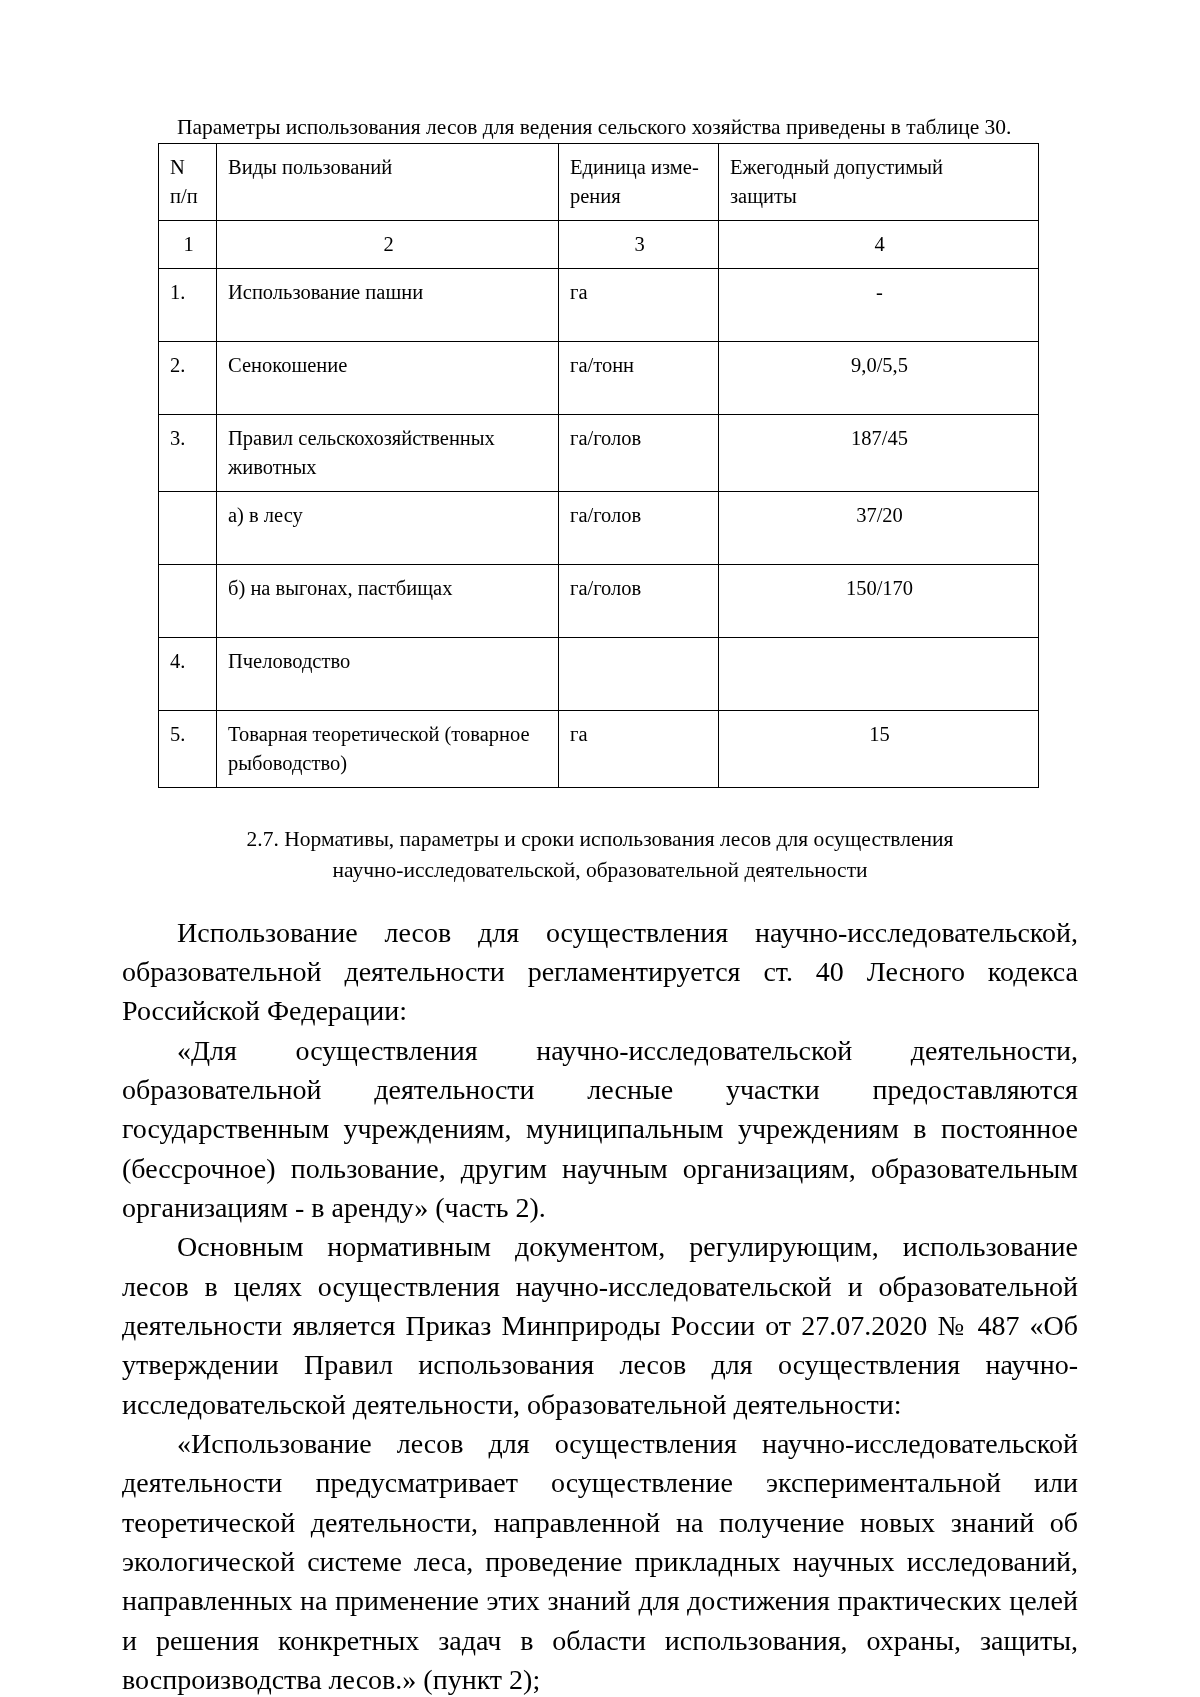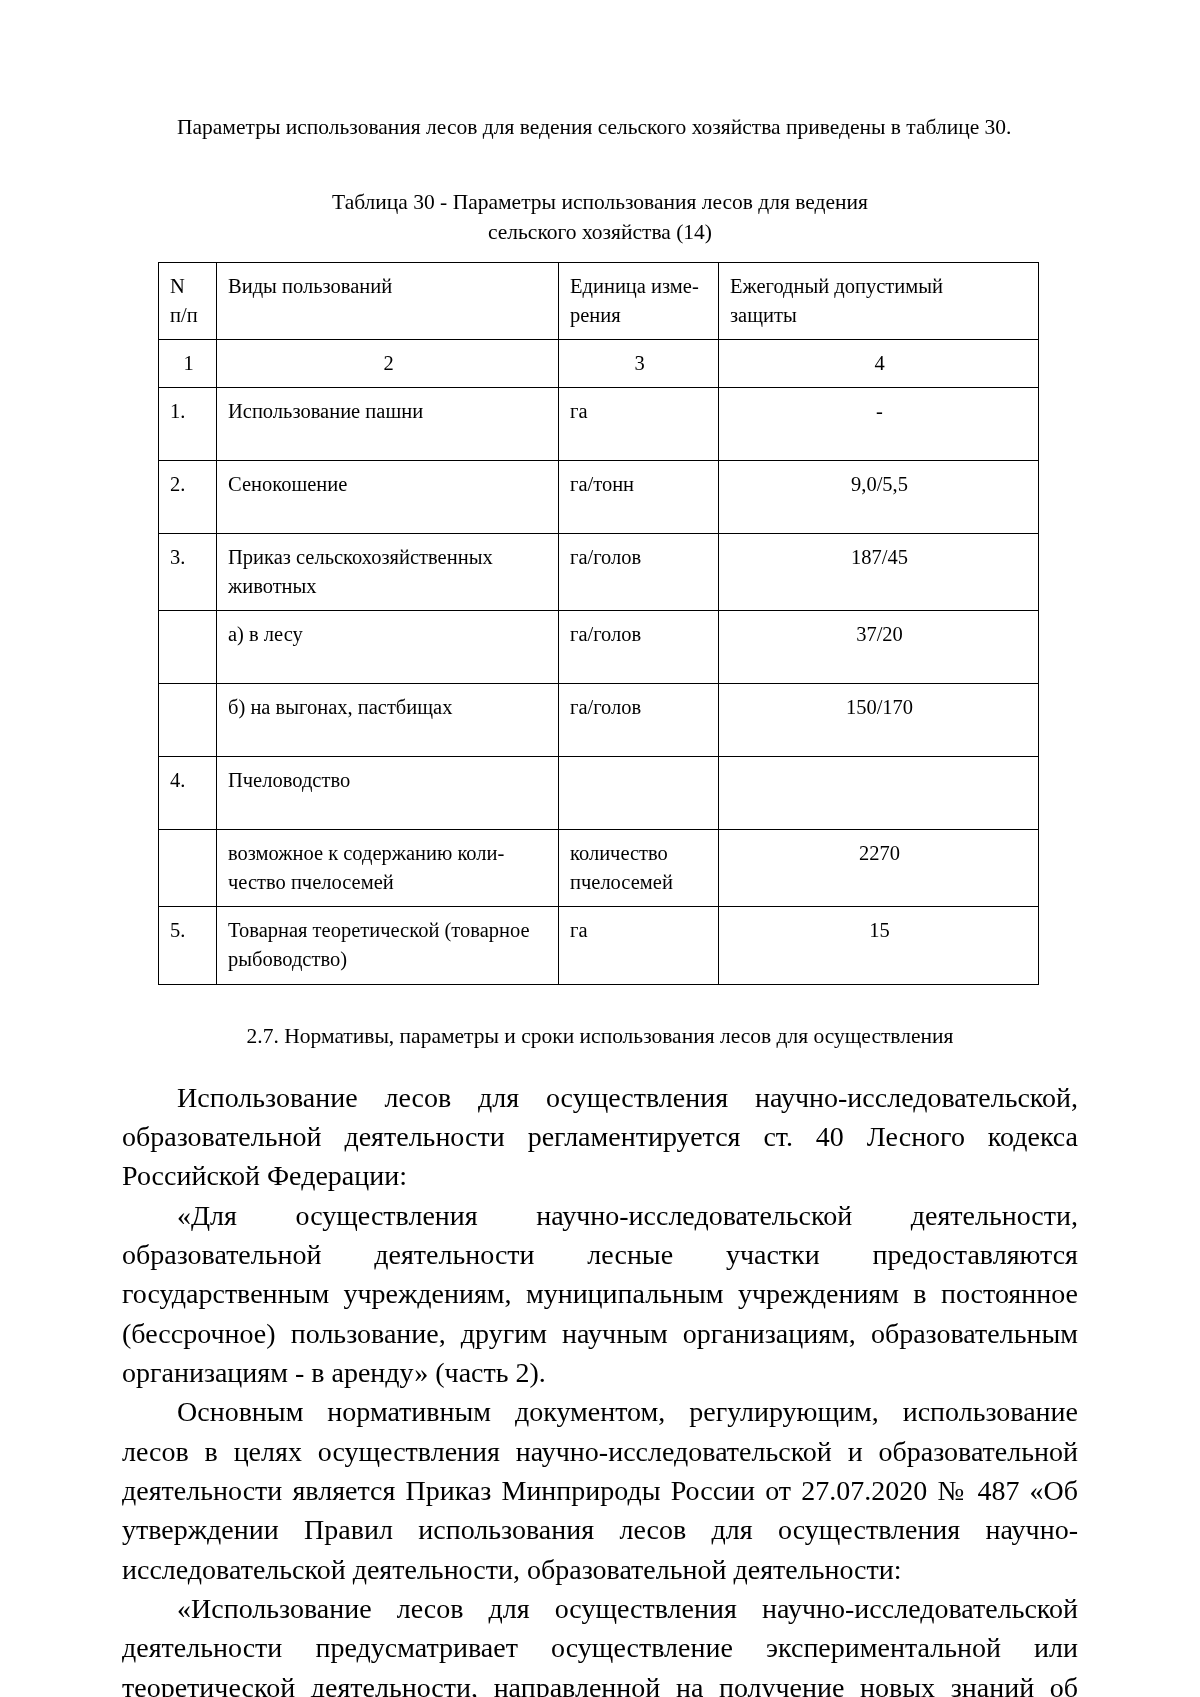--- a/index.html
+++ b/index.html
@@ -121,10 +121,6 @@
 
   <p class="lead">Параметры использования лесов для ведения сельского хозяйства приведены в таблице 30.</p>
 
-  <div class="table-caption">
-    <span class="cap-line">Таблица 30 - Параметры использования лесов для  ведения</span>
-    <span class="cap-line">сельского хозяйства (14)</span>
-  </div>
 
   <table class="params">
     <colgroup>

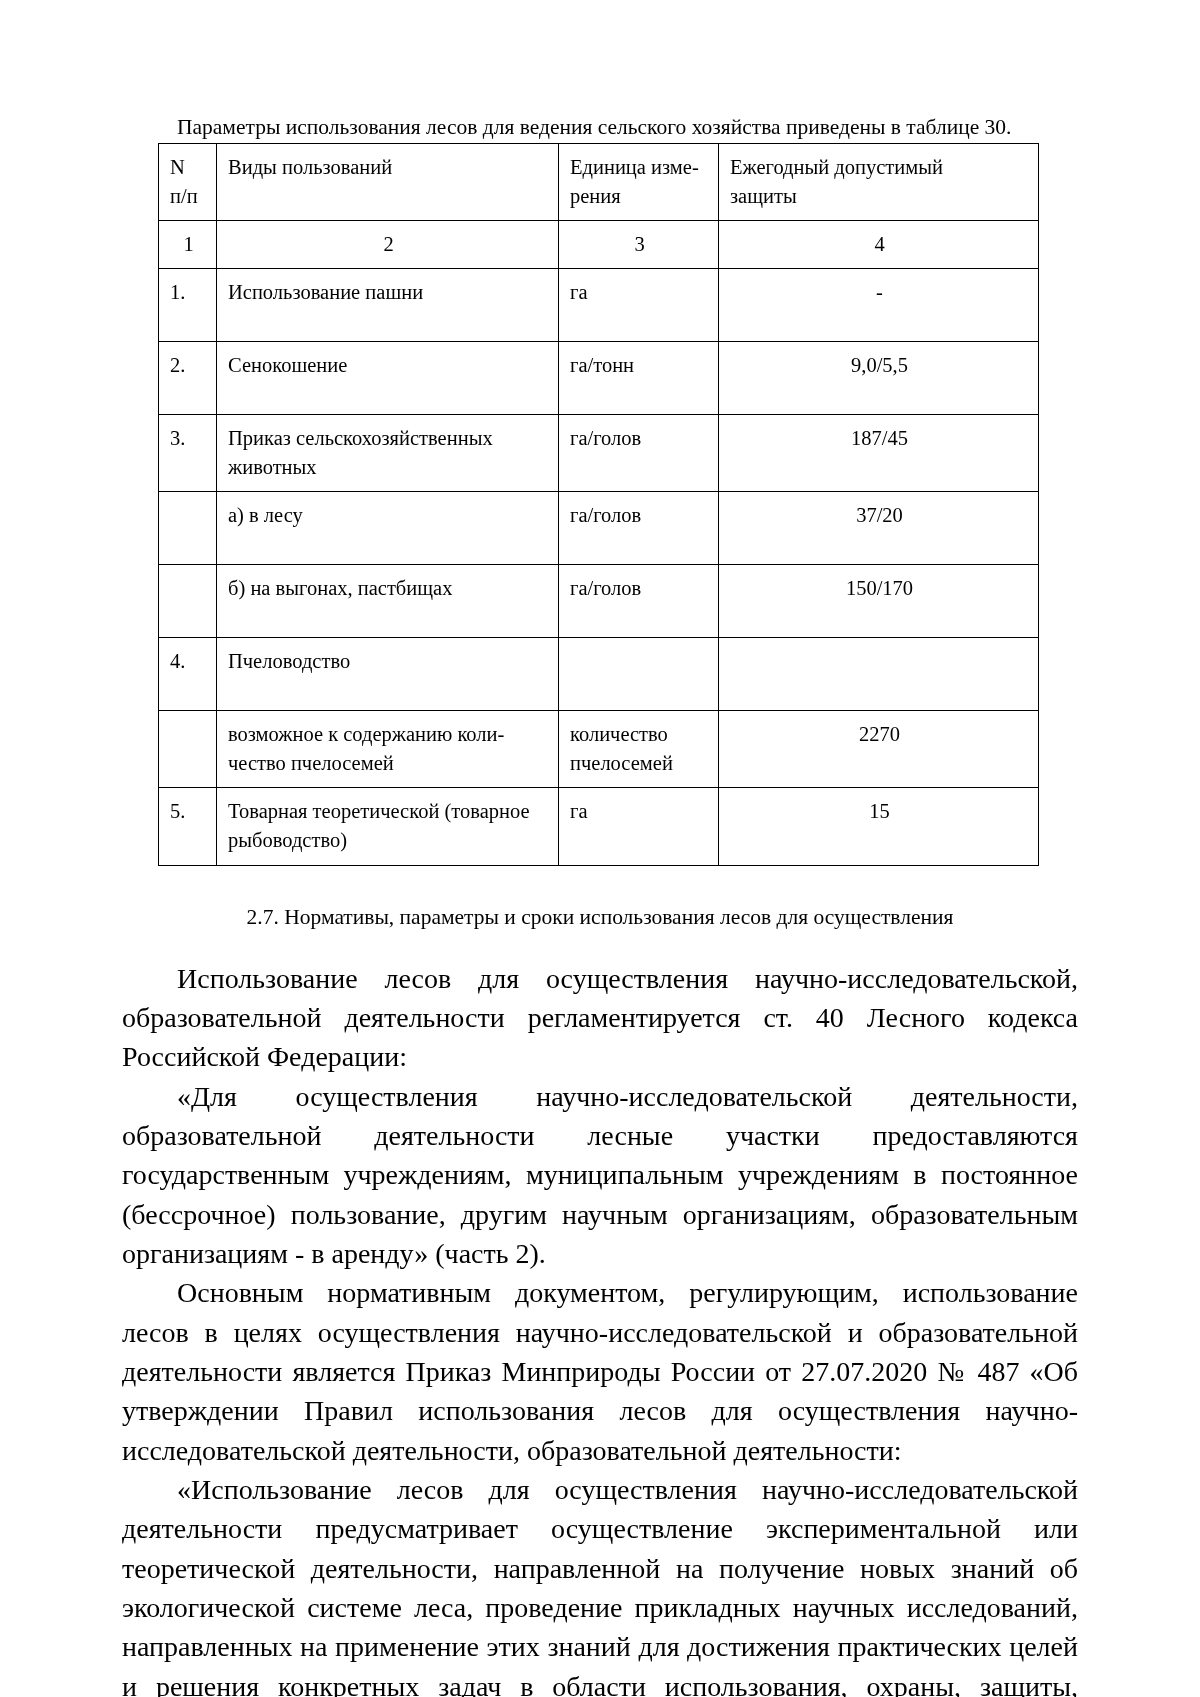--- a/index.html
+++ b/index.html
@@ -176,7 +176,7 @@
       <tr>
         <td class="num">3.</td>
         <td>
-          <div>Приказ сельскохозяйственных</div>
+          <div>Правил сельскохозяйственных</div>
           <div>животных</div>
         </td>
         <td>

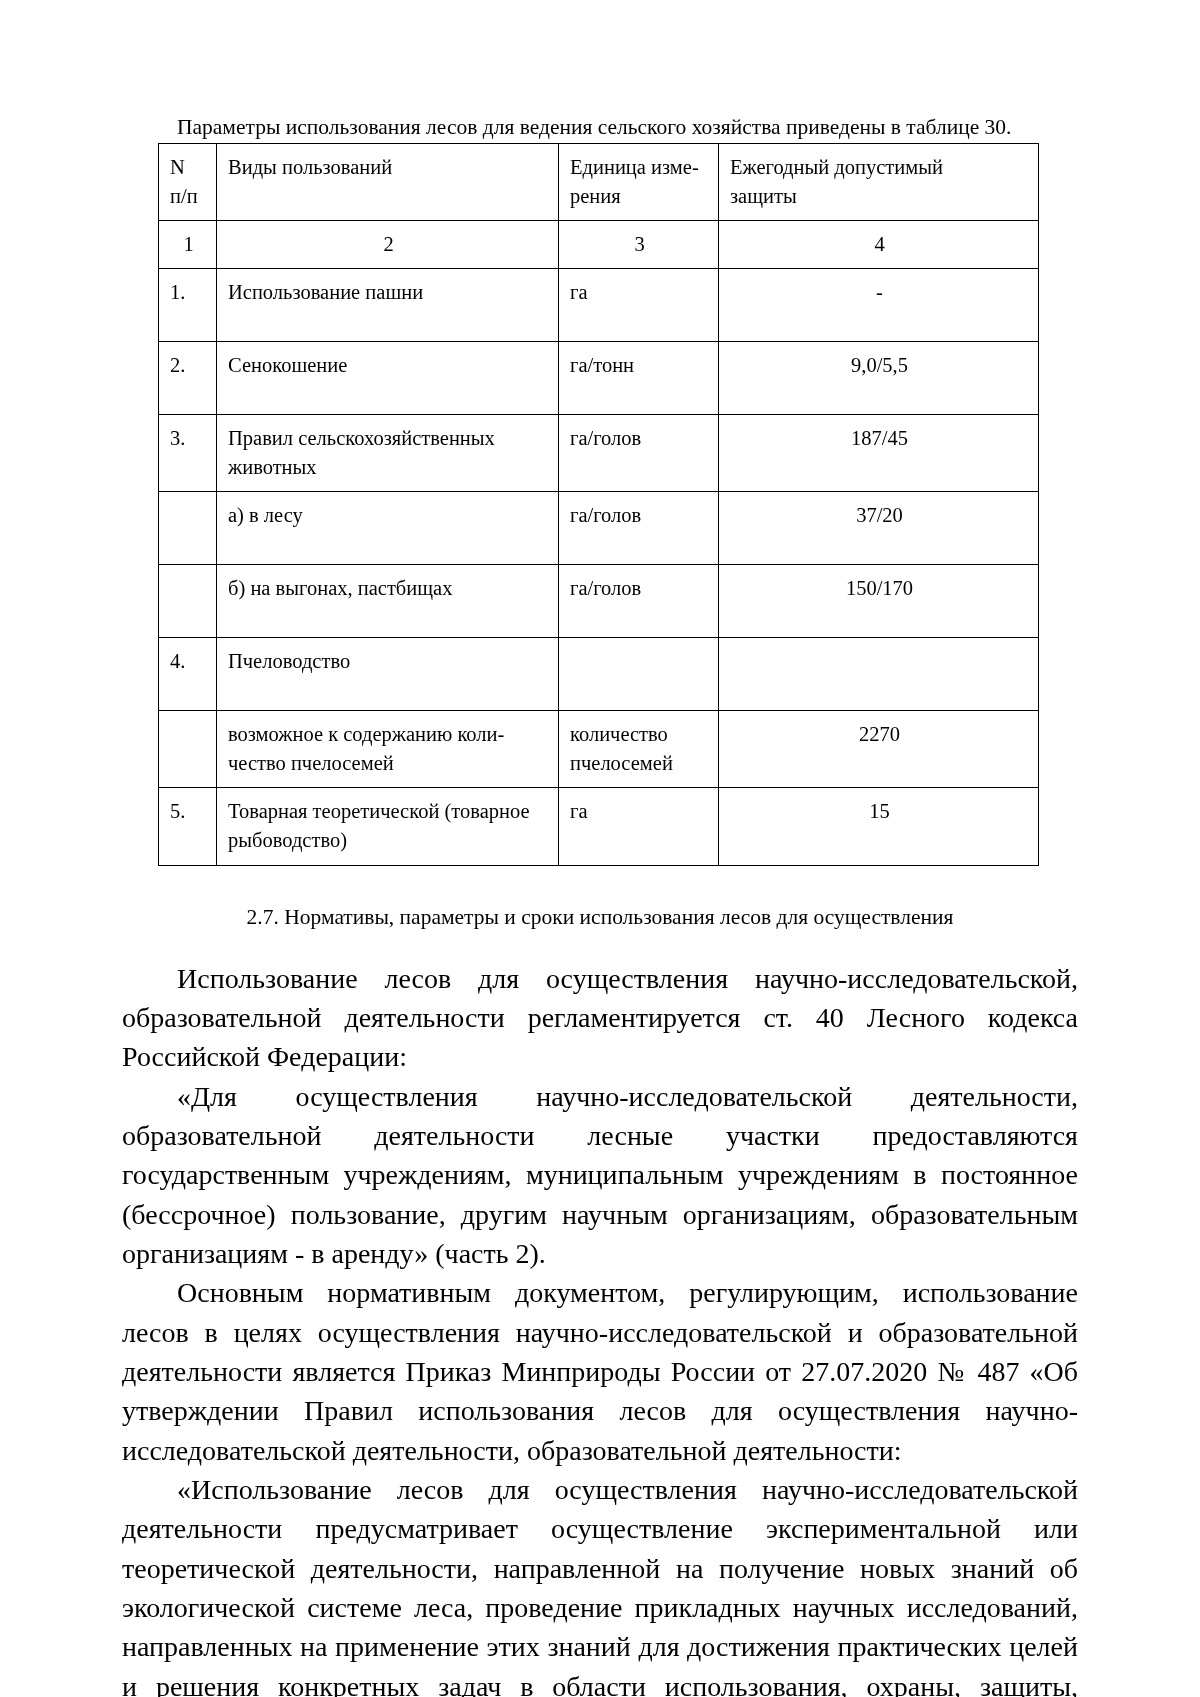--- a/index.html
+++ b/index.html
@@ -215,18 +215,6 @@
         <td class="center"></td>
       </tr>
       <tr>
-        <td class="num"></td>
-        <td>
-          <div>возможное к содержанию коли-</div>
-          <div>чество пчелосемей</div>
-        </td>
-        <td>
-          <div>количество</div>
-          <div>пчелосемей</div>
-        </td>
-        <td class="center">2270</td>
-      </tr>
-      <tr>
         <td class="num">5.</td>
         <td>
           <div>Товарная теоретической (товарное</div>

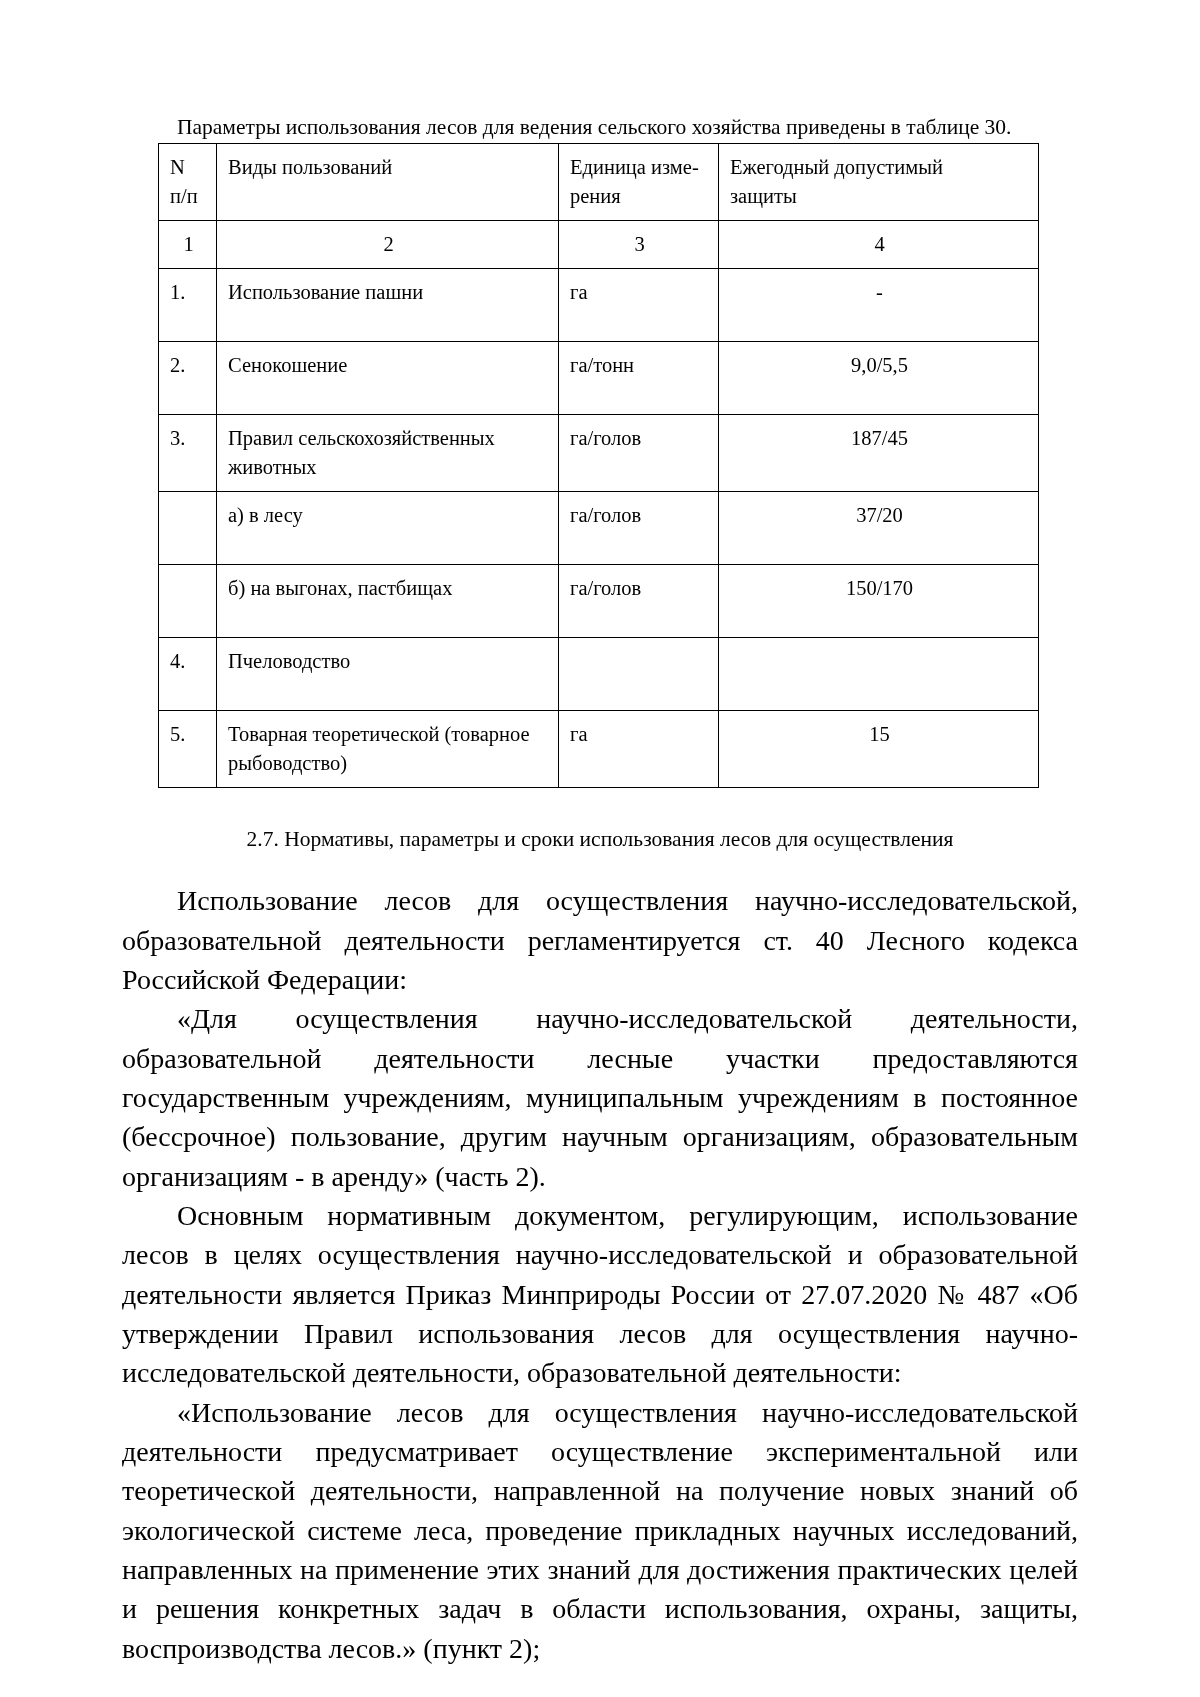--- a/index.html
+++ b/index.html
@@ -230,6 +230,7 @@
 
   <div class="section-heading">
     <span class="hl">2.7. Нормативы, параметры и сроки использования лесов для осуществления</span>
+    <span class="hl">научно-исследовательской, образовательной деятельности</span>
   </div>
 
   <div class="body-block">

